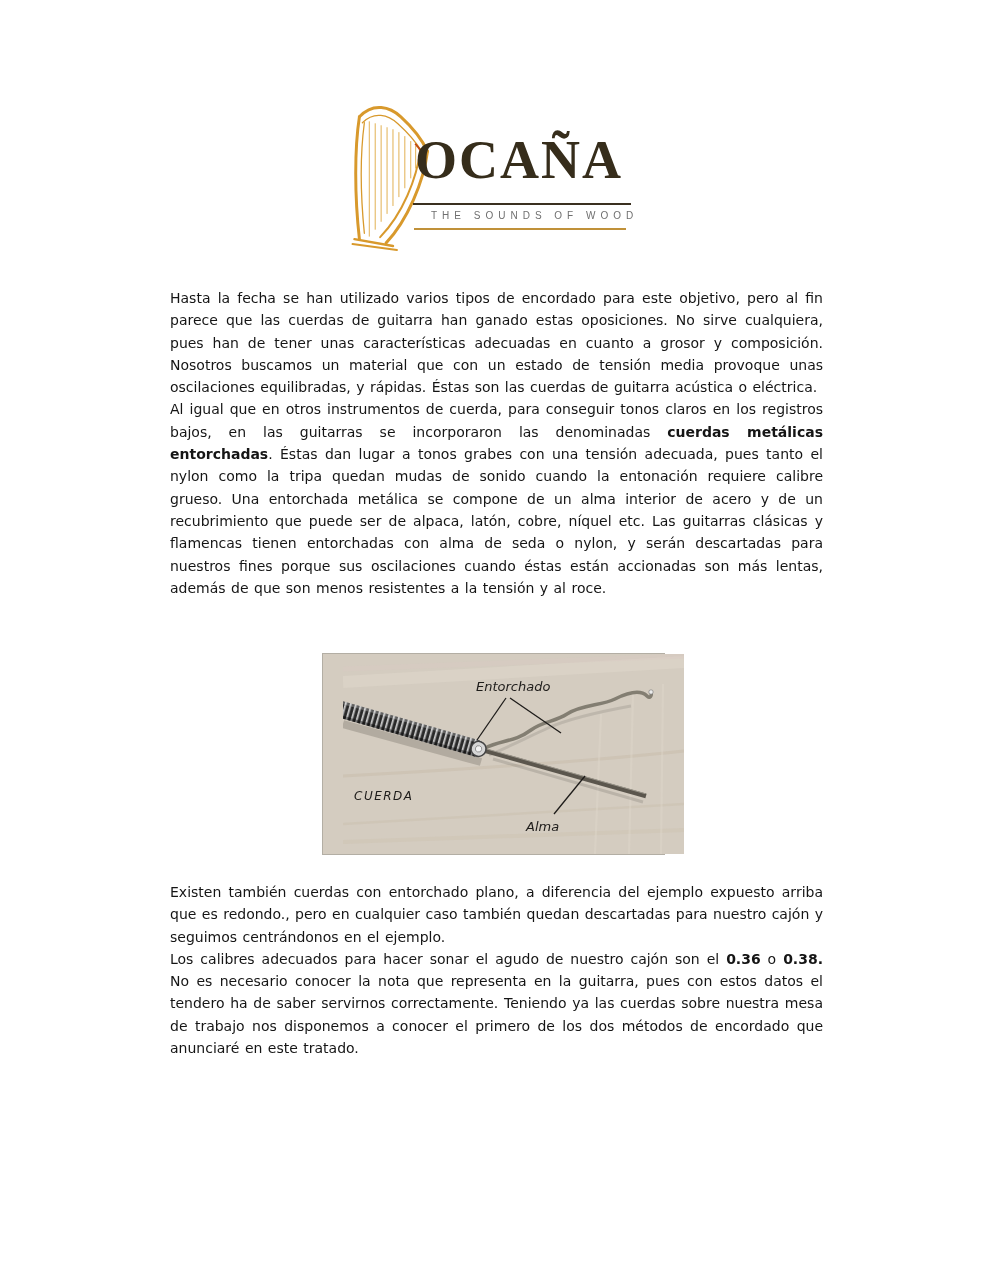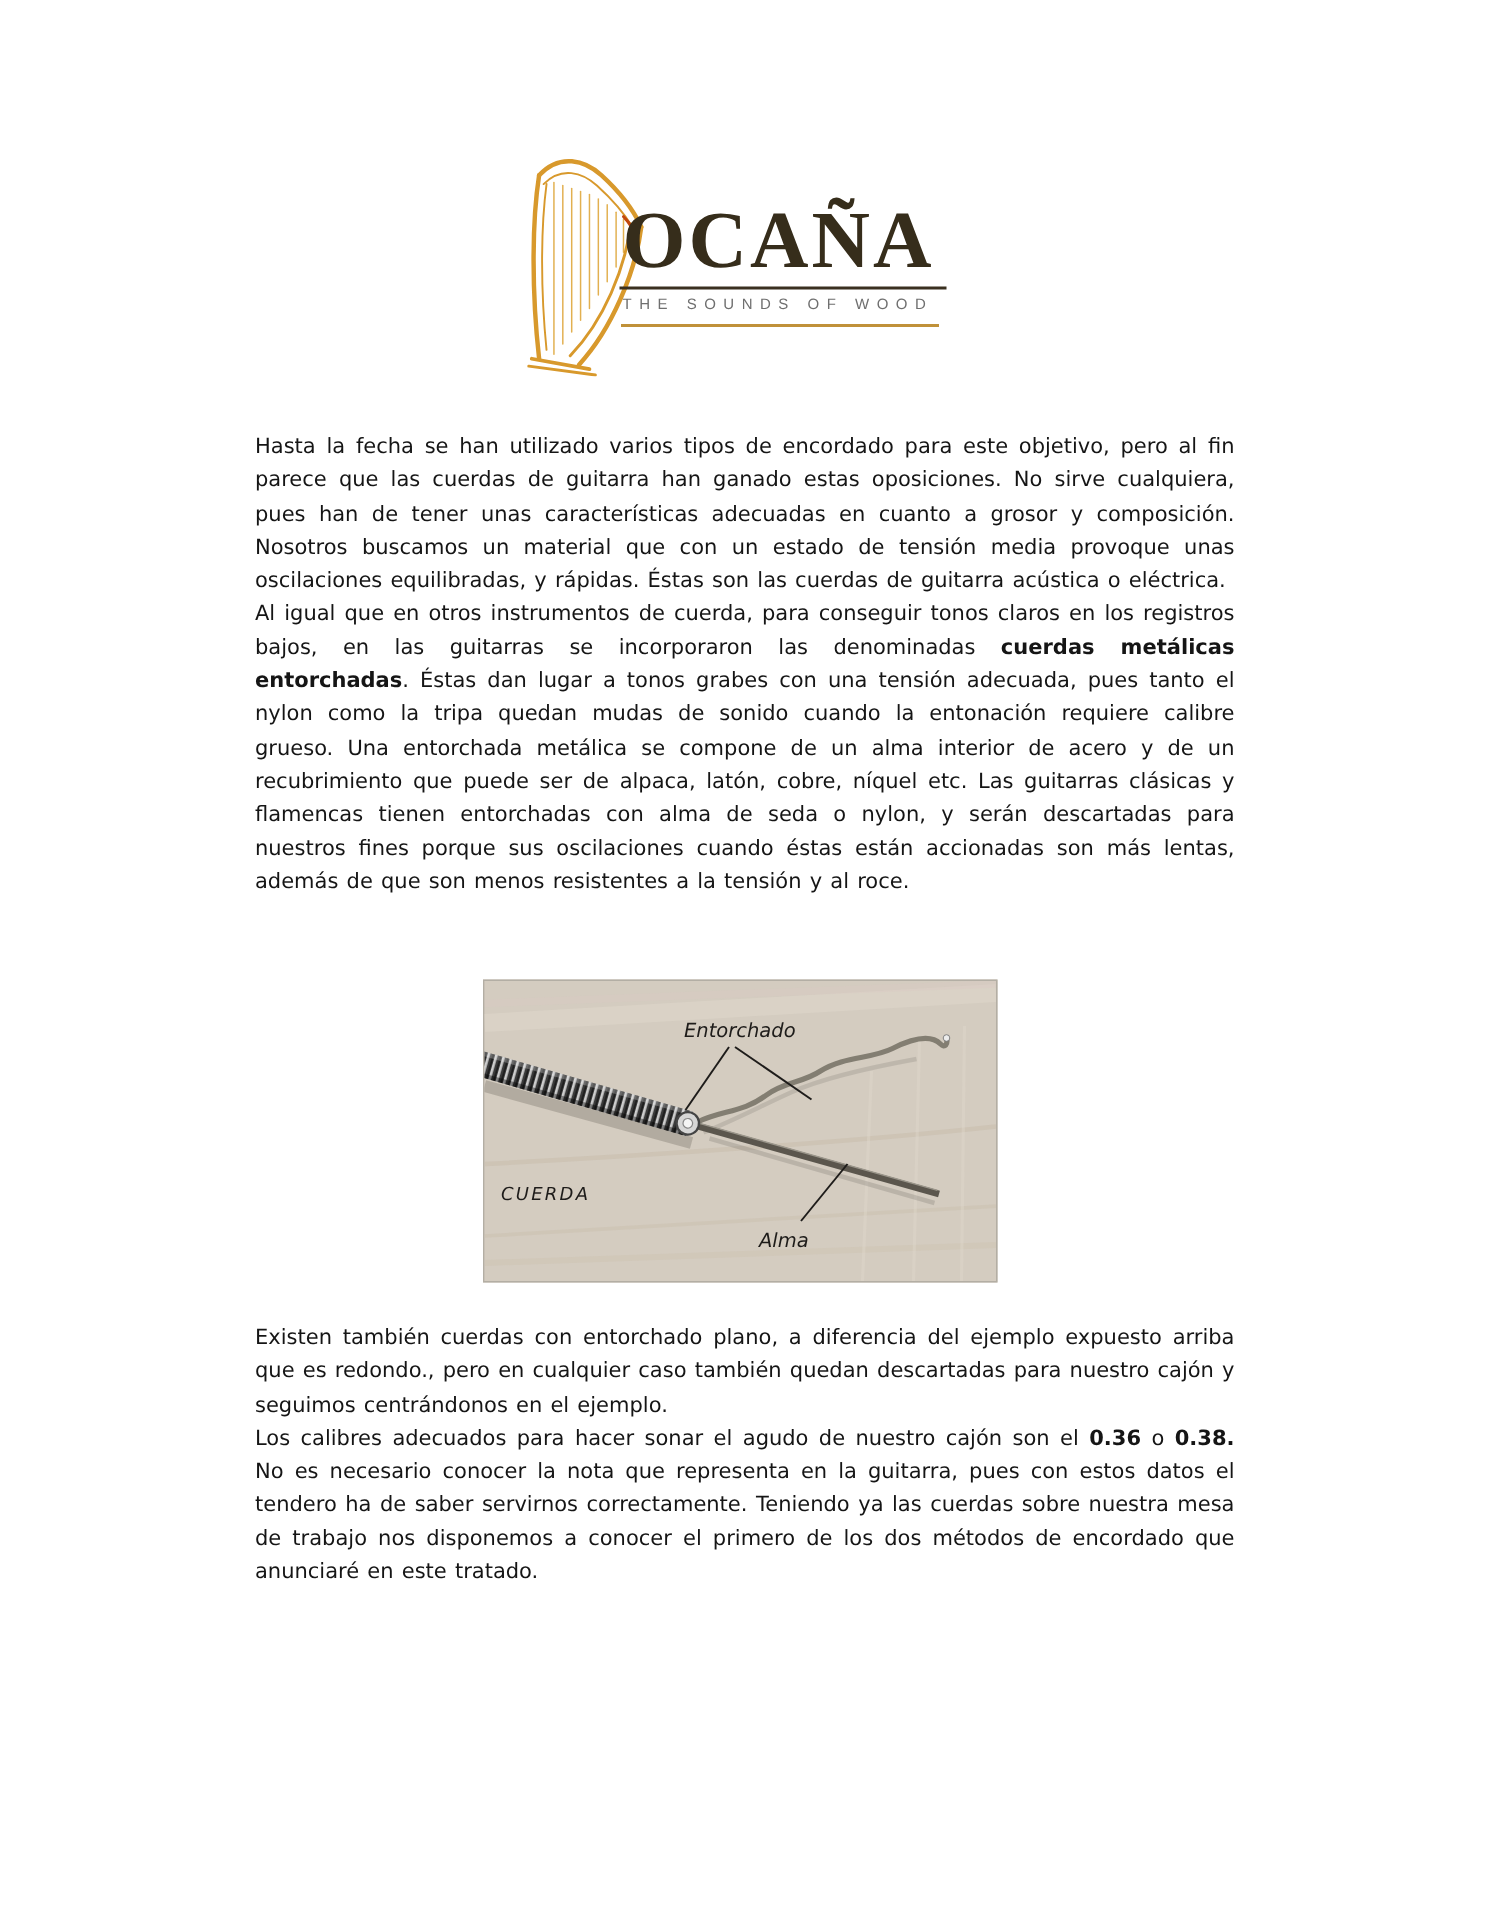--- a/index.html
+++ b/index.html
@@ -21,7 +21,7 @@
   .brand{
     font-family:"Liberation Serif","DejaVu Serif",serif;
     font-weight:bold;font-size:54px;letter-spacing:2px;
-    color:#362d1b;line-height:1;margin:38px 0 4px 4px;white-space:nowrap;
+    color:#362d1b;line-height:1;margin:38px 0 16px 4px;white-space:nowrap;
   }
   .dark-rule{height:2px;background:#3a3020;margin:4px 0 2px 2px;width:218px;}
   .subtitle{

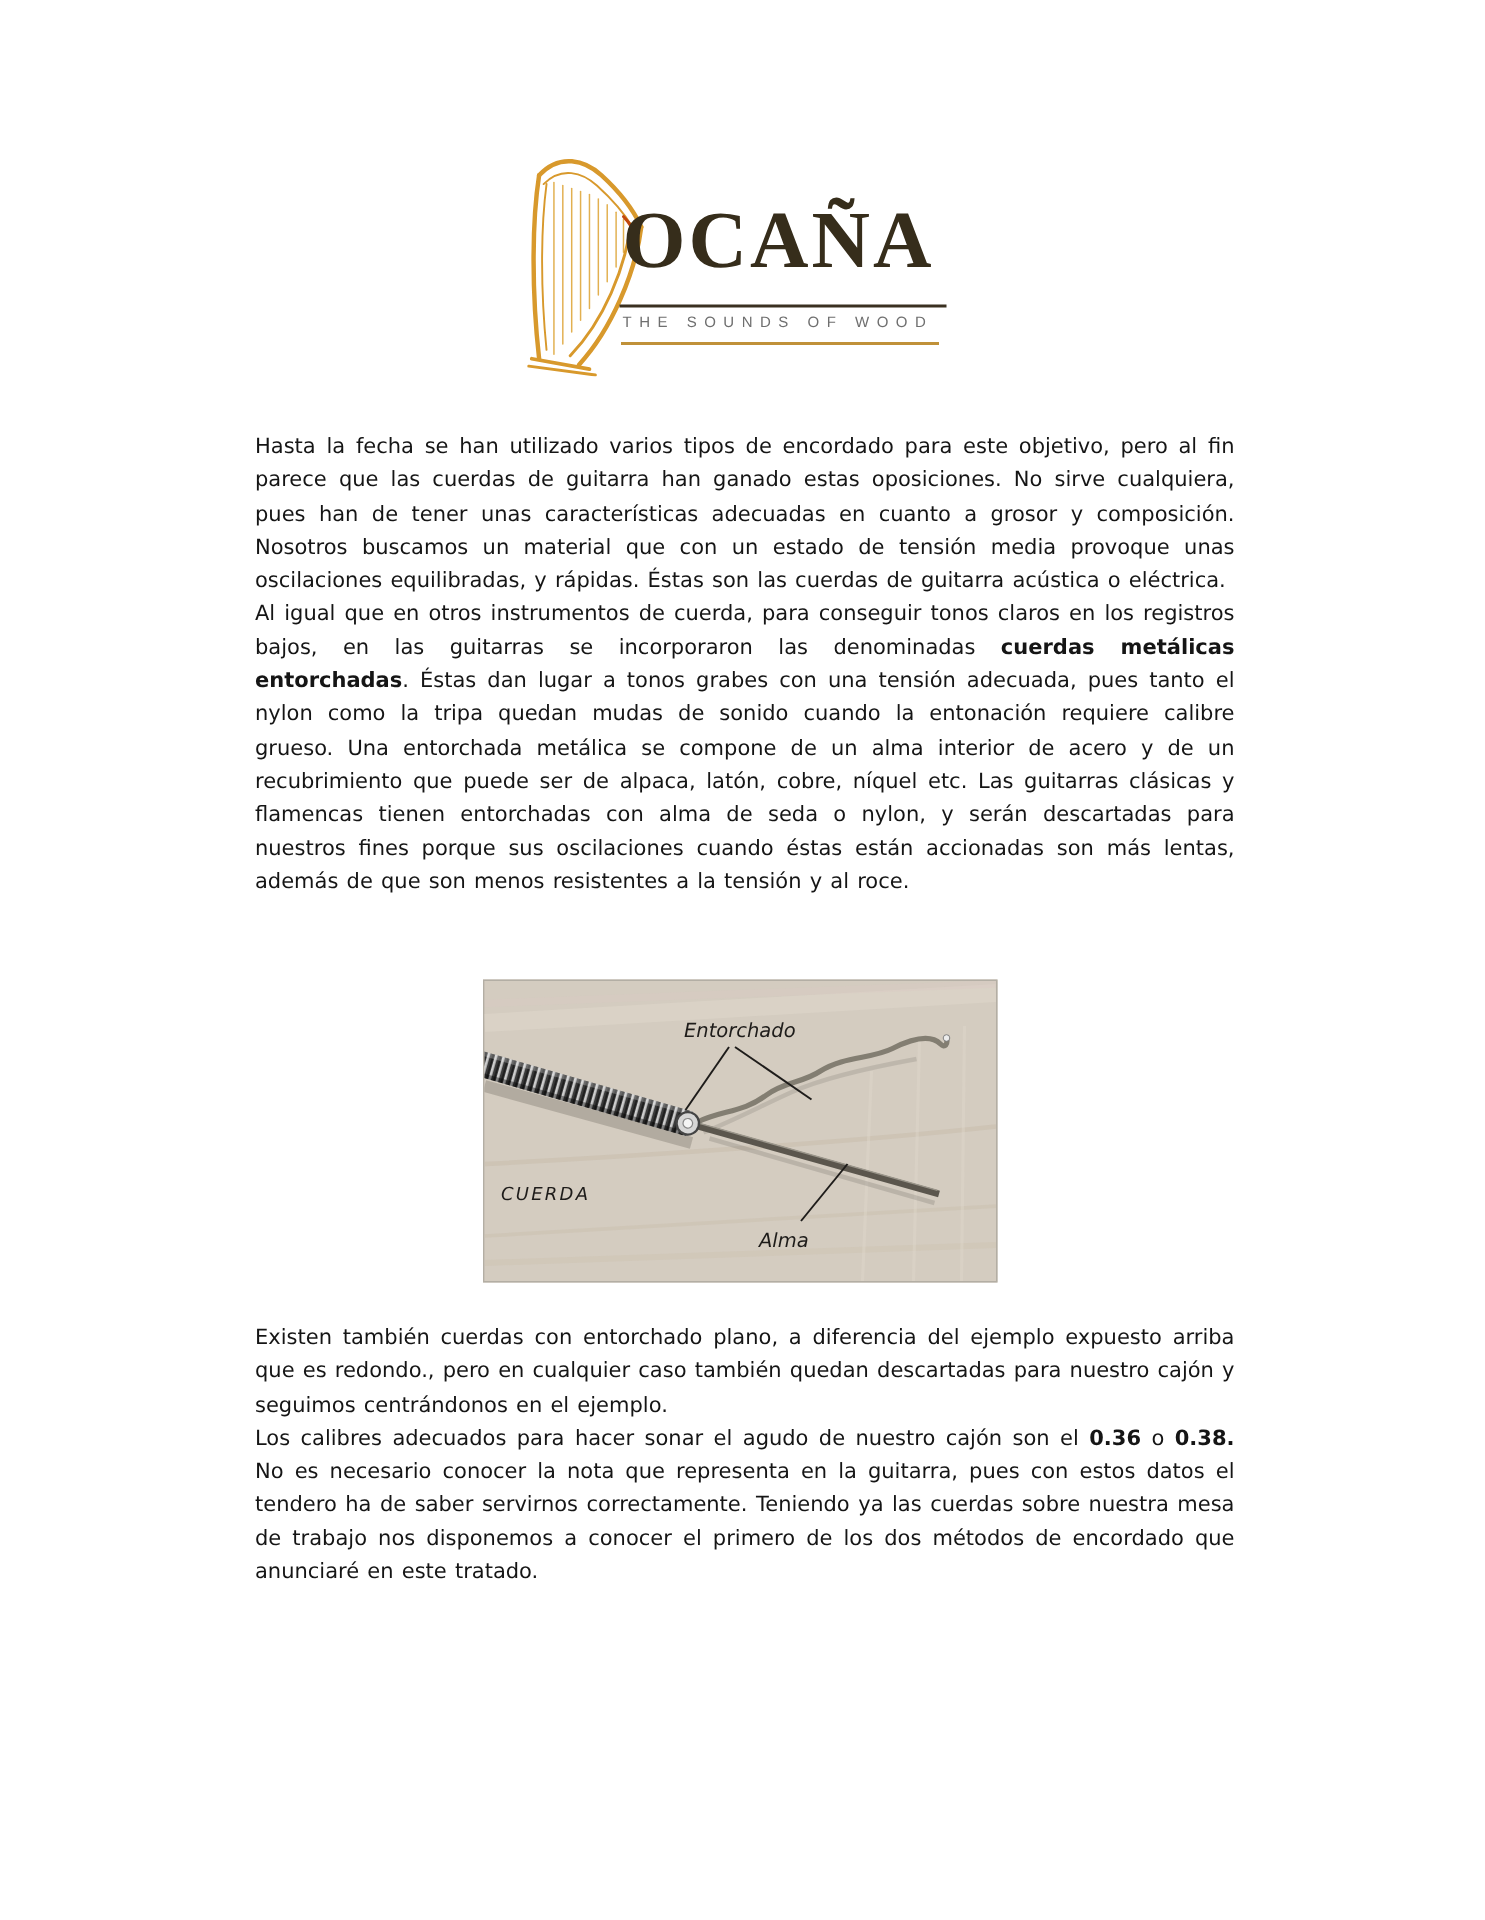--- a/index.html
+++ b/index.html
@@ -32,7 +32,7 @@
   .tagline{
     font-family:"Liberation Sans","DejaVu Sans",sans-serif;
     font-size:10px;letter-spacing:5px;color:#6f6f6f;
-    margin:5px 0 0 4px;white-space:nowrap;
+    margin:5px 0 0 20px;white-space:nowrap;
   }
   .gold-rule{height:2px;background:#c09139;margin:7px 0 0 3px;width:212px;}
   

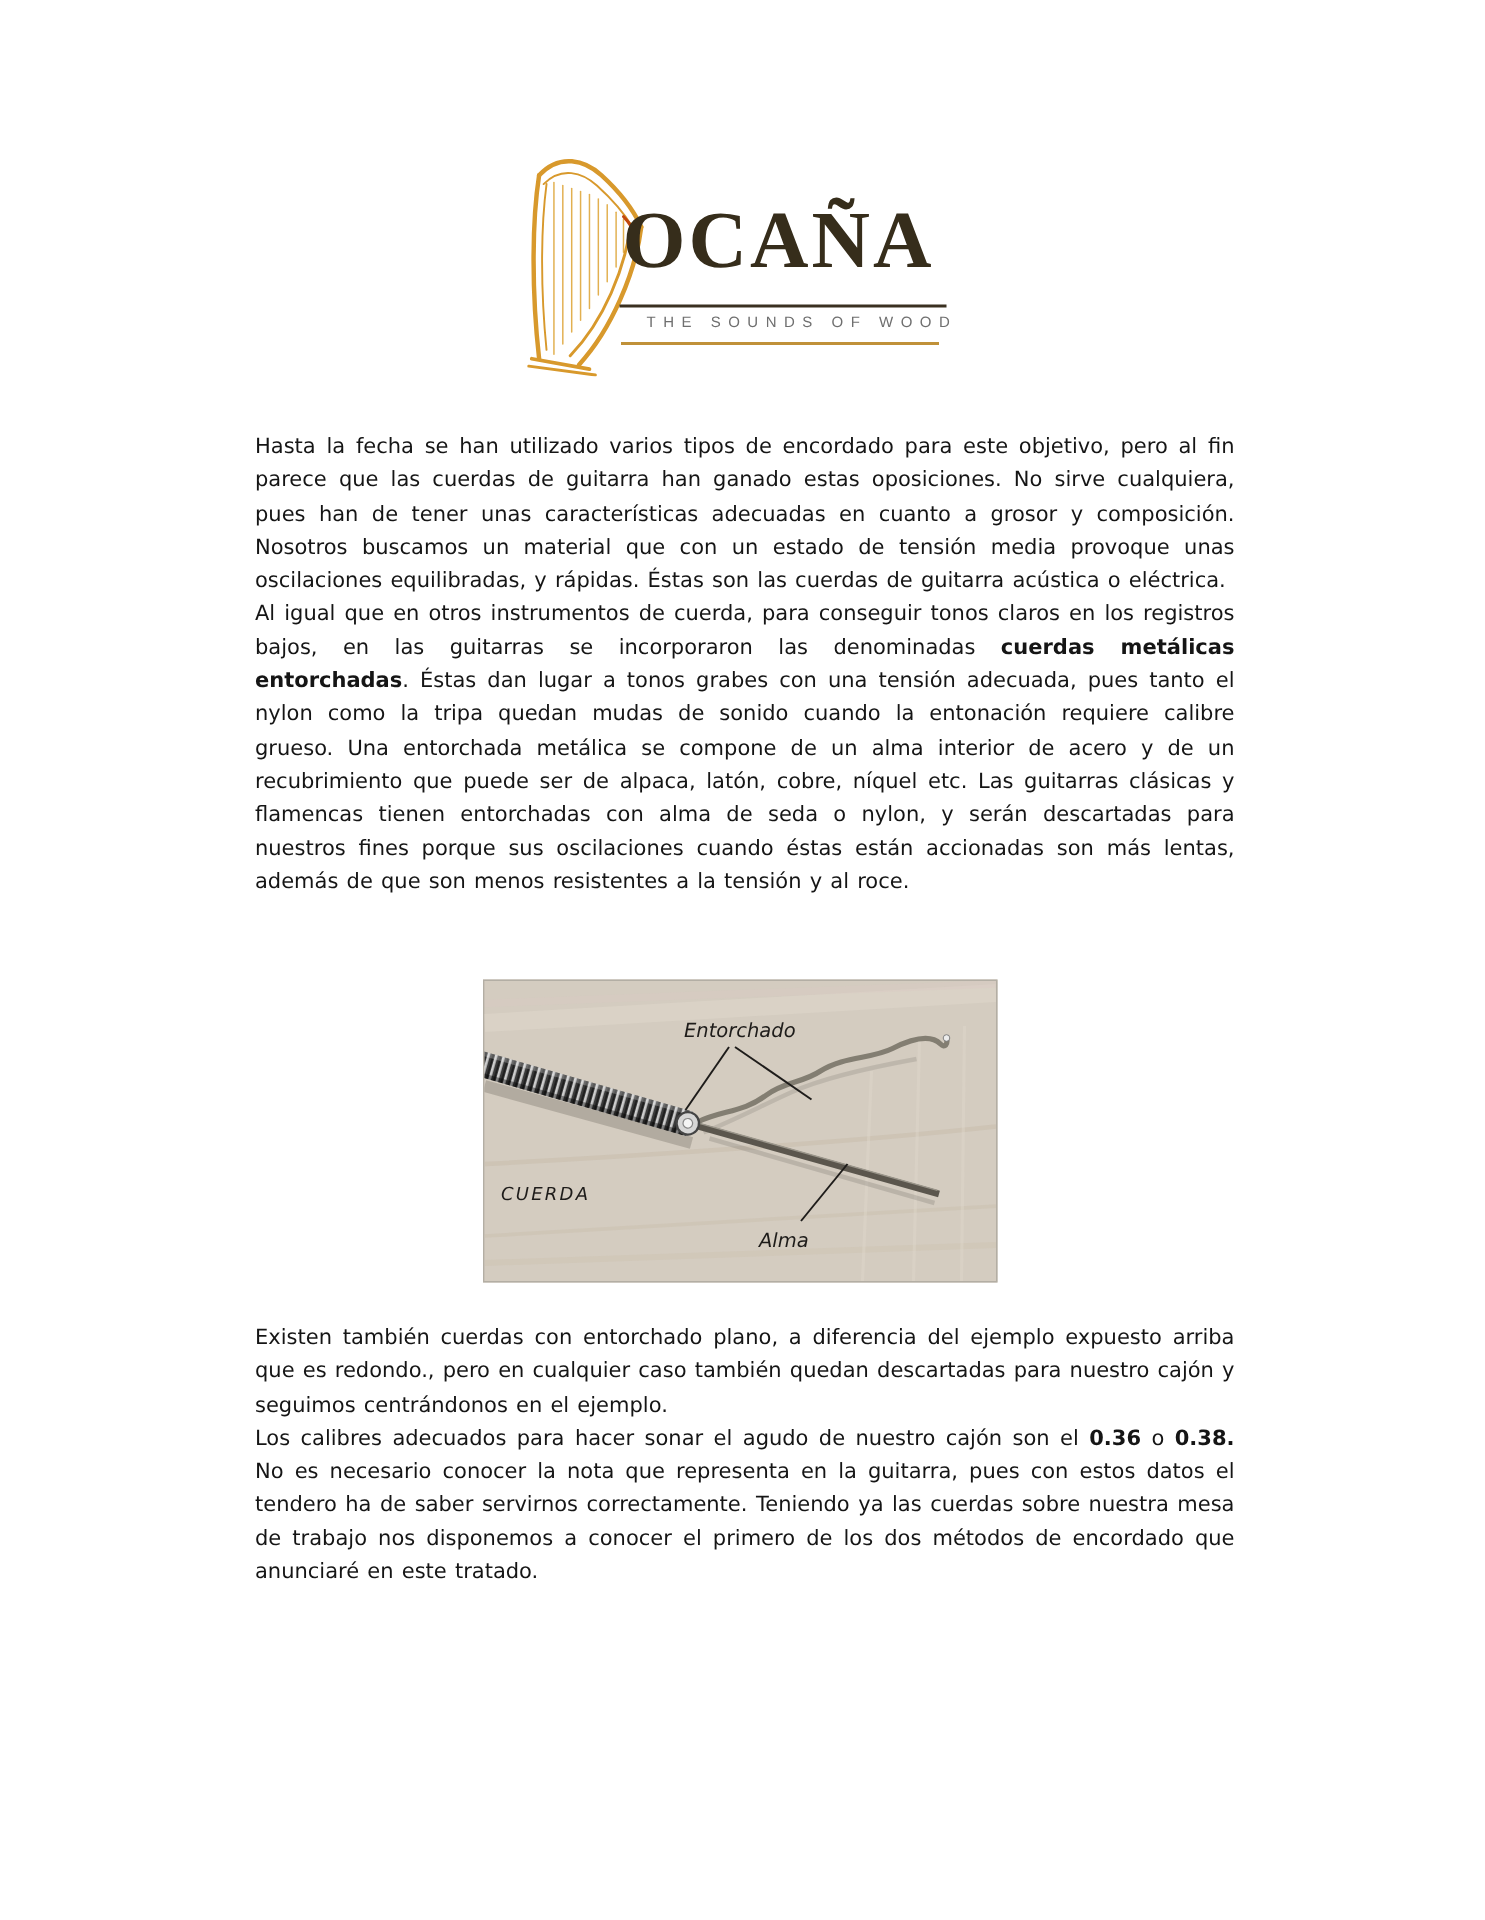--- a/index.html
+++ b/index.html
@@ -48,7 +48,7 @@
   
   .photo{
     position:absolute;left:322px;top:653px;width:343px;height:202px;
-    border:1px solid #b3aea4;box-sizing:border-box;background:#d4ccc0;
+    border:1px solid #b3aea4;box-sizing:border-box;background:#d4ccc0;padding-left:20px;
   }
   .photo svg{display:block;}
   .handlabel{

